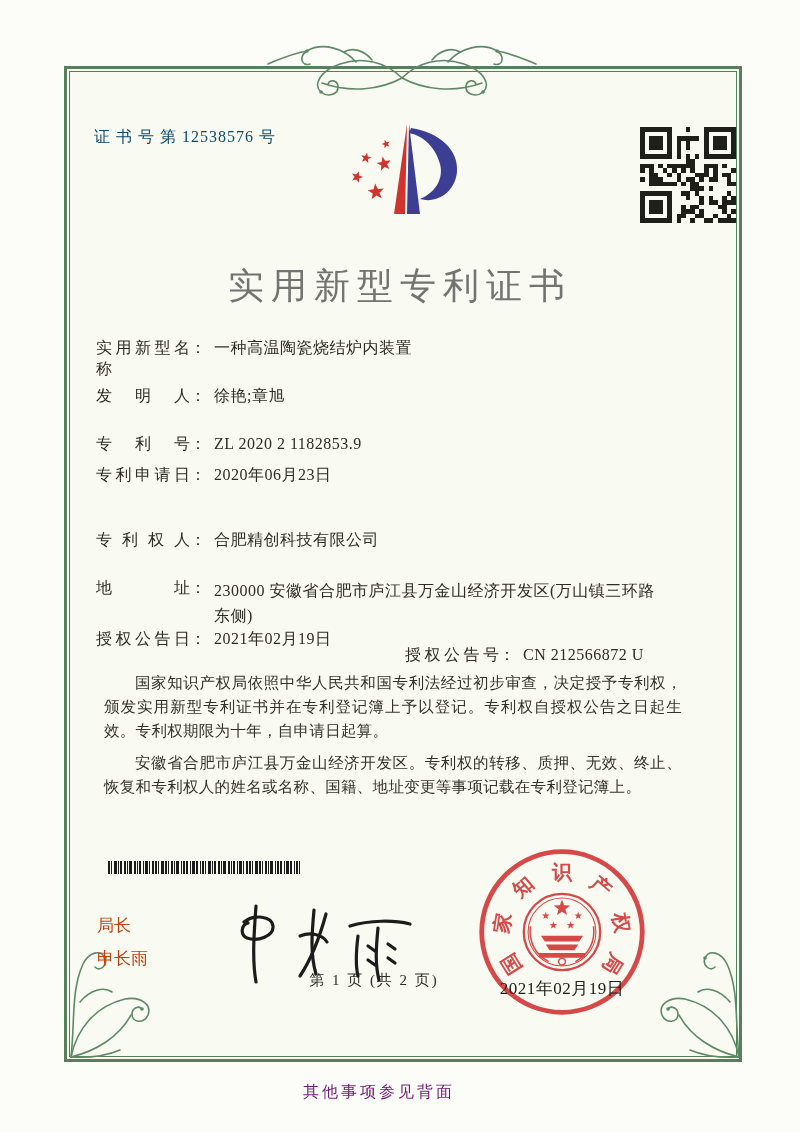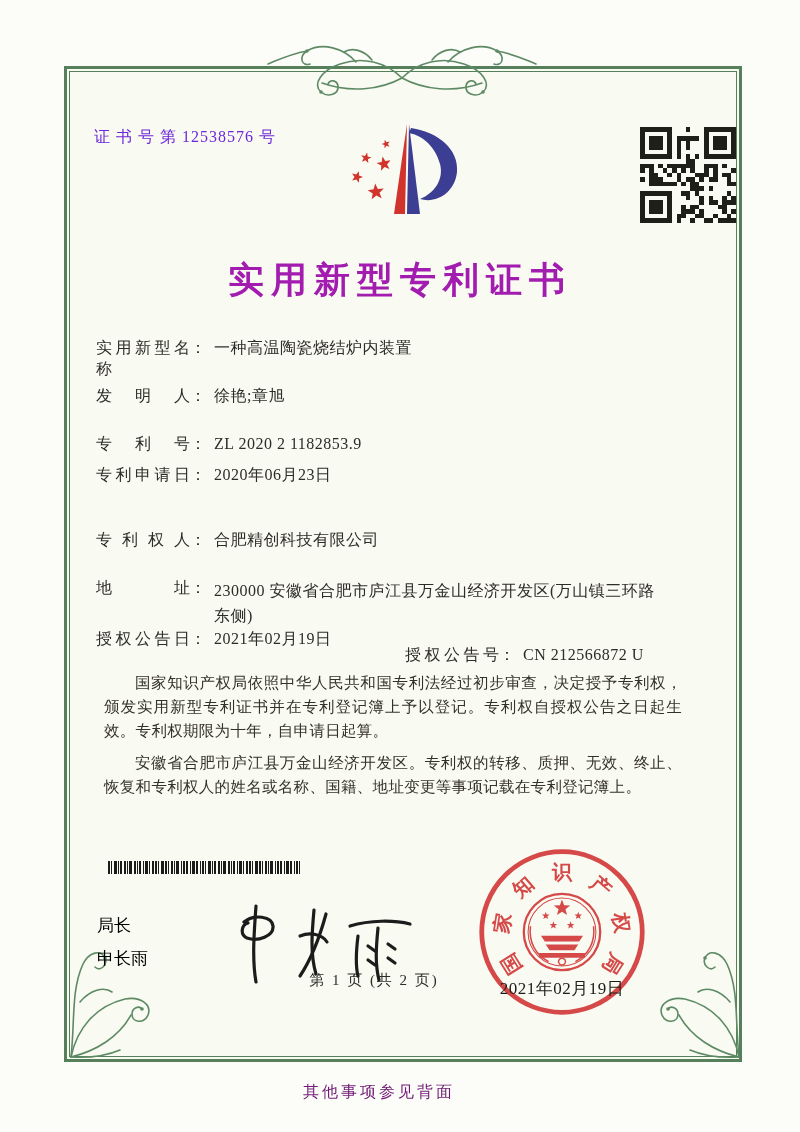--- a/index.html
+++ b/index.html
@@ -9,7 +9,7 @@
          border:3px solid #567f5c;background:#f9faf1;box-sizing:border-box;}
   .frame-inner{position:absolute;left:2px;top:2px;right:2px;bottom:2px;border:1px solid #567f5c;}
   svg.abs{position:absolute;pointer-events:none;}
-  .certno{position:absolute;left:94px;top:127px;font-size:16px;letter-spacing:1px;color:#6d28d9;z-index:2;}
+  .certno{position:absolute;left:94px;top:127px;font-size:16px;letter-spacing:1px;color:#0c4a6e;z-index:2;}
   .title{position:absolute;left:0;top:256px;width:800px;text-align:center;font-size:36px;
          font-weight:bold;letter-spacing:7px;color:#a21caf;z-index:2;}
   .frow{position:absolute;left:96px;width:616px;font-size:16px;color:#2e2c27;z-index:2;}

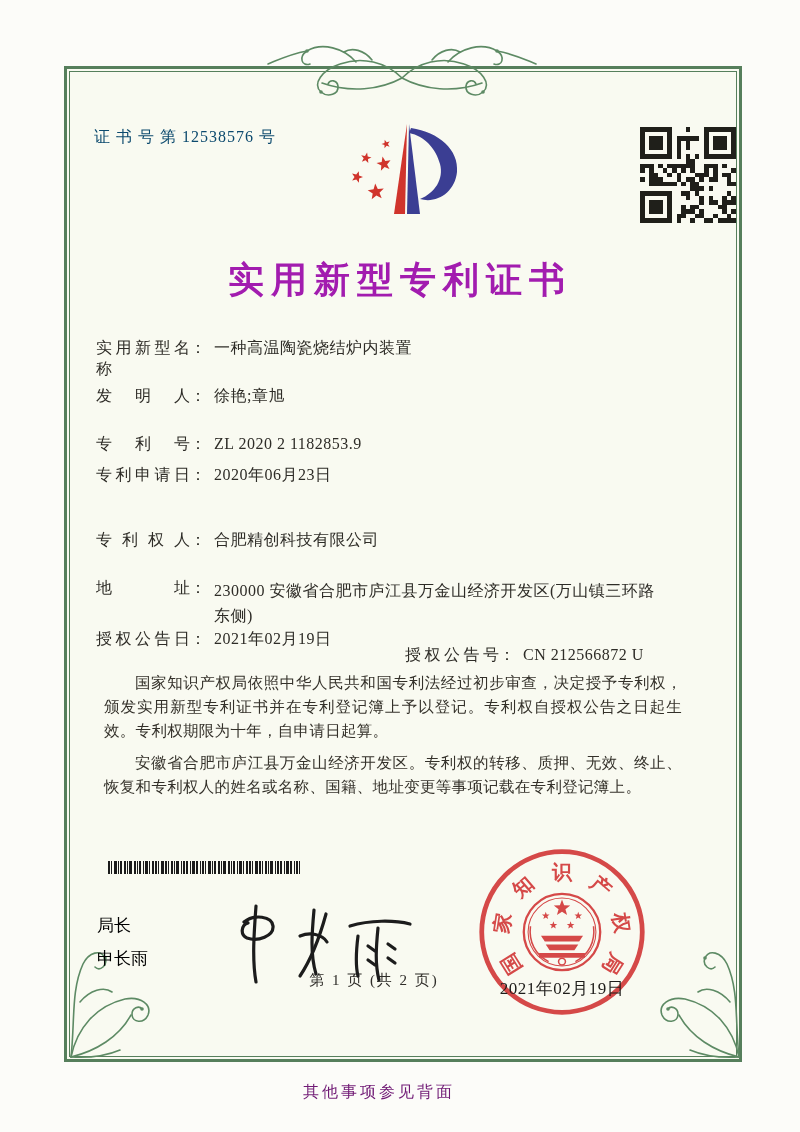--- a/index.html
+++ b/index.html
@@ -10,8 +10,8 @@
   .frame-inner{position:absolute;left:2px;top:2px;right:2px;bottom:2px;border:1px solid #567f5c;}
   svg.abs{position:absolute;pointer-events:none;}
   .certno{position:absolute;left:94px;top:127px;font-size:16px;letter-spacing:1px;color:#0c4a6e;z-index:2;}
-  .title{position:absolute;left:0;top:256px;width:800px;text-align:center;font-size:36px;
-         font-weight:bold;letter-spacing:7px;color:#a21caf;z-index:2;}
+  .title{position:absolute;left:0;top:262px;width:800px;text-align:center;font-size:36px;
+         font-weight:normal;letter-spacing:7px;color:#737373;z-index:2;}
   .frow{position:absolute;left:96px;width:616px;font-size:16px;color:#2e2c27;z-index:2;}
   .flabel{display:inline-block;width:94px;text-align:justify;text-align-last:justify;vertical-align:top;}
   .fcolon{margin-right:8px;}

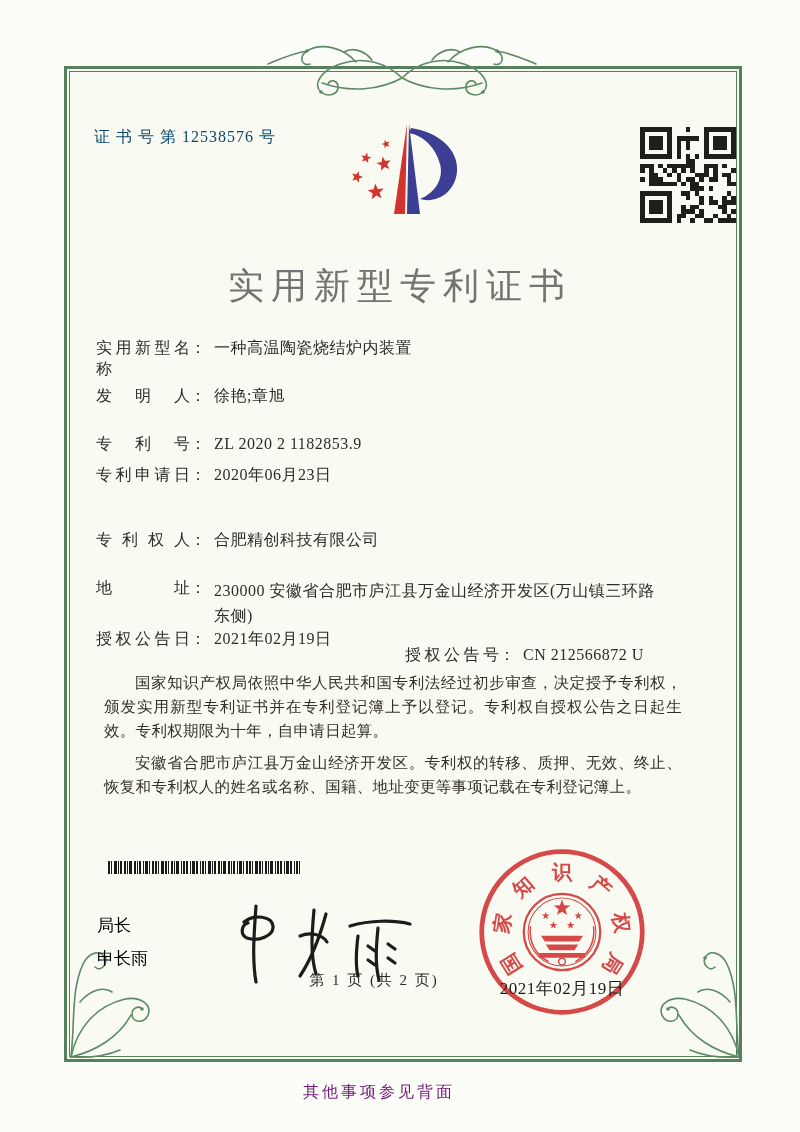--- a/index.html
+++ b/index.html
@@ -22,7 +22,7 @@
          color:#34312a;text-align:justify;z-index:2;}
   .paras p{margin:8px;text-indent:2em;letter-spacing:0.3px;}
   .sigtitle,.signame{position:absolute;left:97px;font-family:"Liberation Sans","DejaVu Sans",sans-serif;
-         font-size:17px;color:#000000;z-index:2;}
+         font-size:17px;color:#c2410c;z-index:2;}
   .sigtitle{top:914px;} .signame{top:947px;}
   .sealdate{position:absolute;left:482px;top:977px;width:160px;text-align:center;font-size:17px;
          color:#1e1d1a;letter-spacing:0.5px;z-index:4;}

